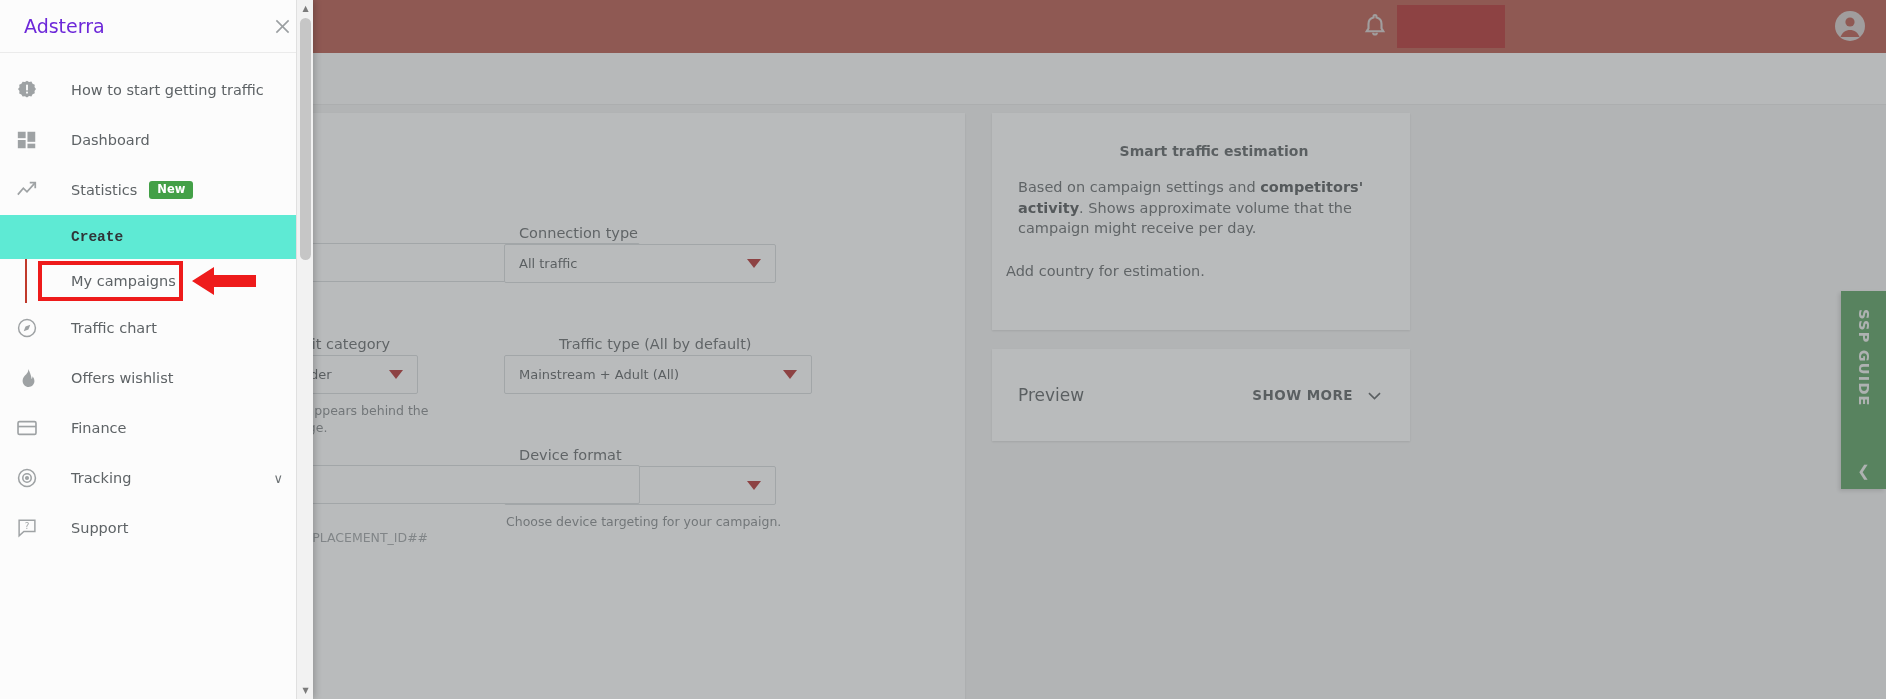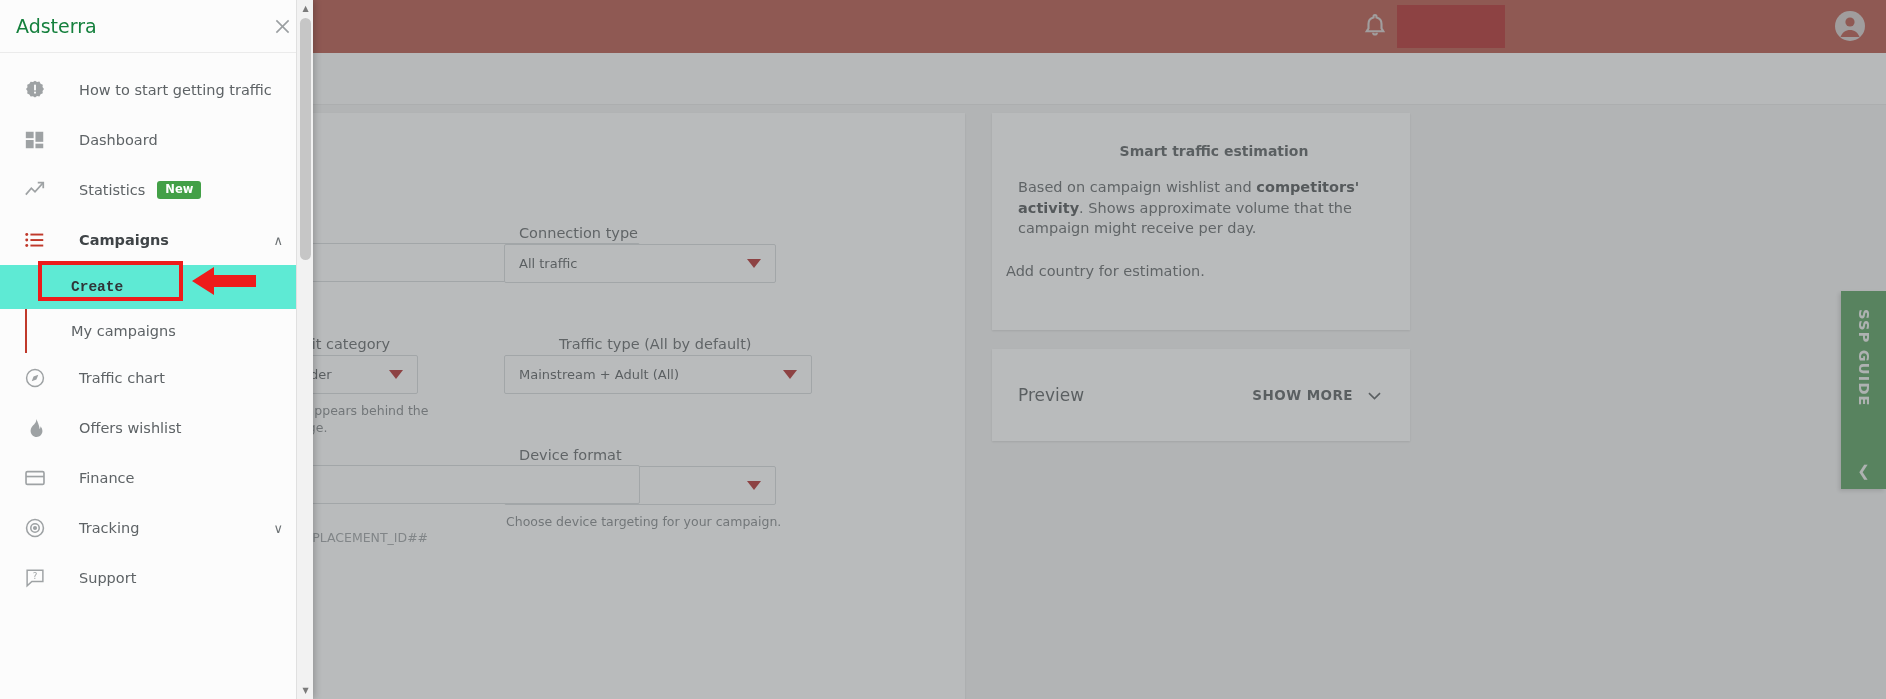--- a/index.html
+++ b/index.html
@@ -152,7 +152,7 @@
     display: flex; align-items: center;
   }
   .drawer-title {
-    font-size: 19px; color: #15803d; margin-left: 16px; font-weight: 400;
+    font-size: 19px; color: #6d28d9; margin-left: 24px; font-weight: 400;
   }
   .drawer-close {
     position: absolute; right: 20px; top: 16px;

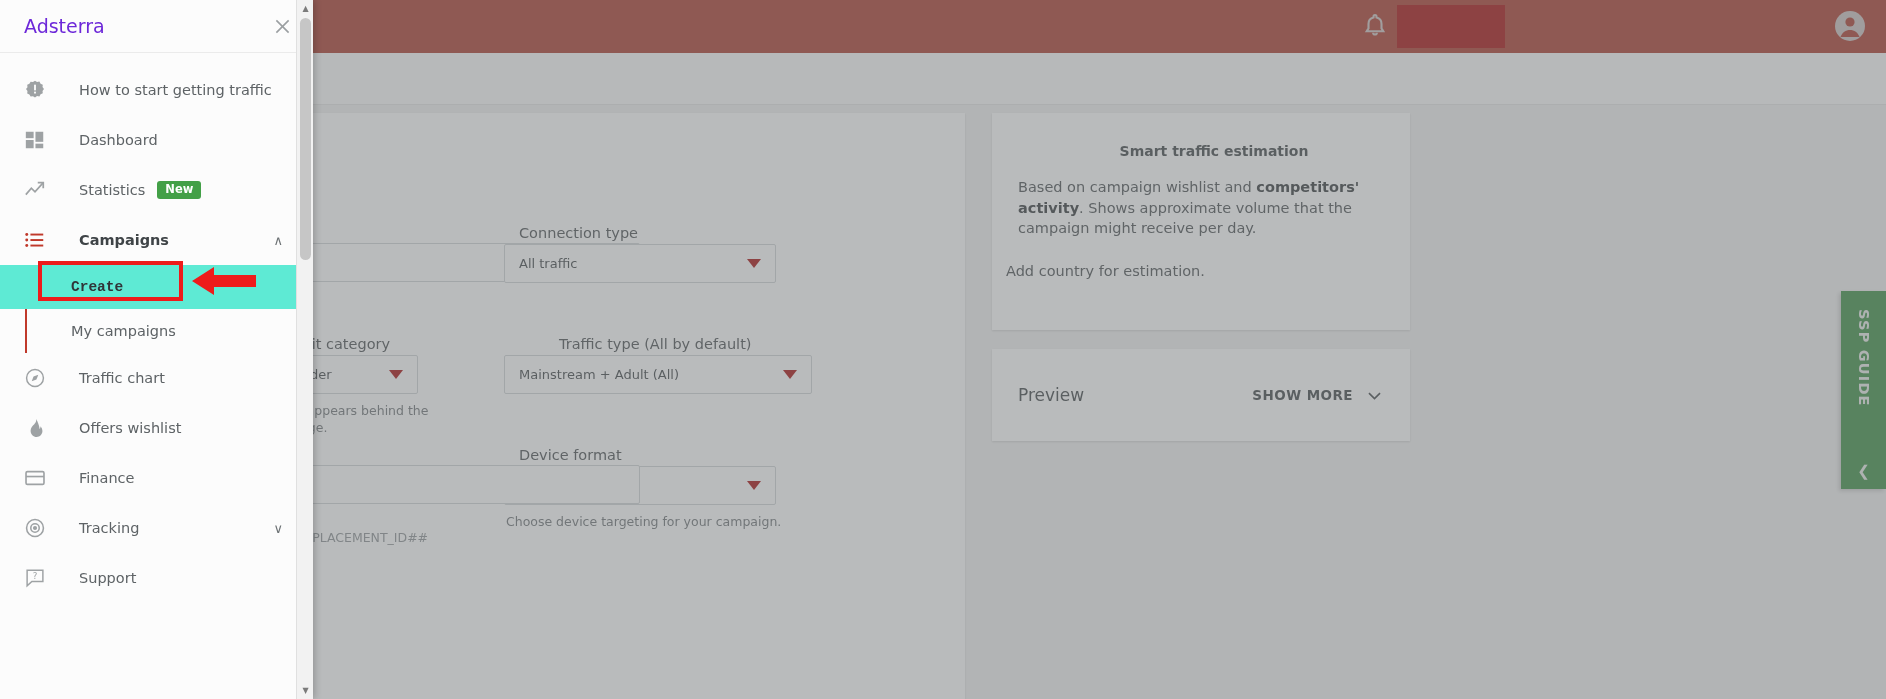--- a/index.html
+++ b/index.html
@@ -163,7 +163,7 @@
   .nav-item {
     position: relative; height: 50px;
     display: flex; align-items: center;
-    padding-left: 22px;
+    padding-left: 14px;
   }
   .nav-ico {
     width: 26px; height: 26px; flex: 0 0 26px;

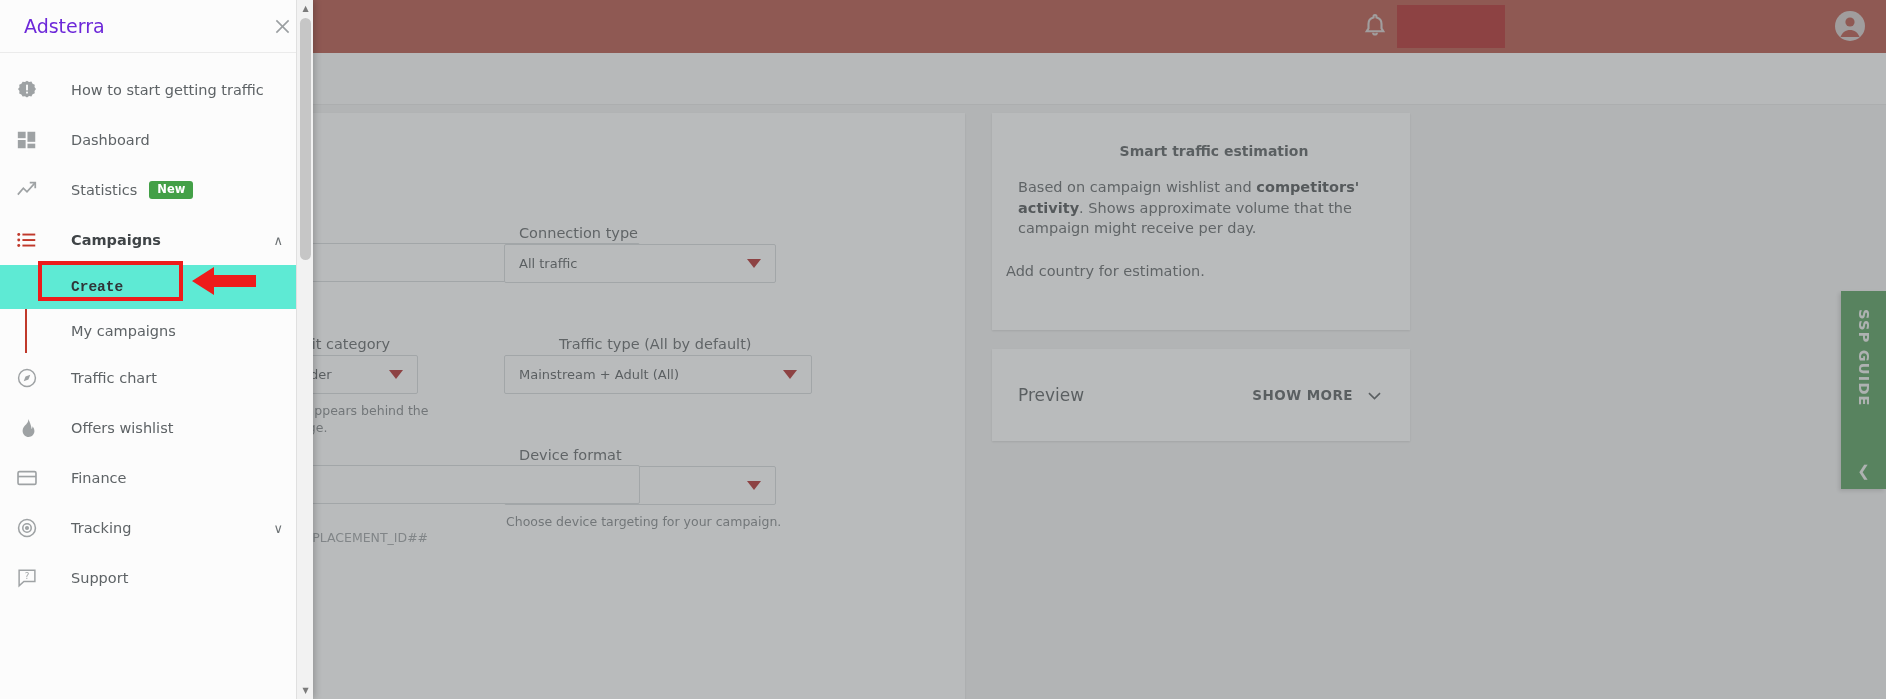--- a/index.html
+++ b/index.html
@@ -300,7 +300,7 @@
       <div class="side-card" style="left:992px; top:8px; width:418px; height:217px;">
         <h3 style="margin:30px 0 0 26px;">Smart traffic estimation</h3>
         <p style="margin:18px 26px 0 26px;">
-          <span>Based on campaign wishlist and </span><b>competitors' activity</b><span>.</span>
+          <span>Based on campaign settings and </span><b>competitors' activity</b><span>.</span>
           <span>Shows approximate volume that the campaign might receive per day.</span>
         </p>
         <p style="margin:22px 26px 0 14px;">Add country for estimation.</p>

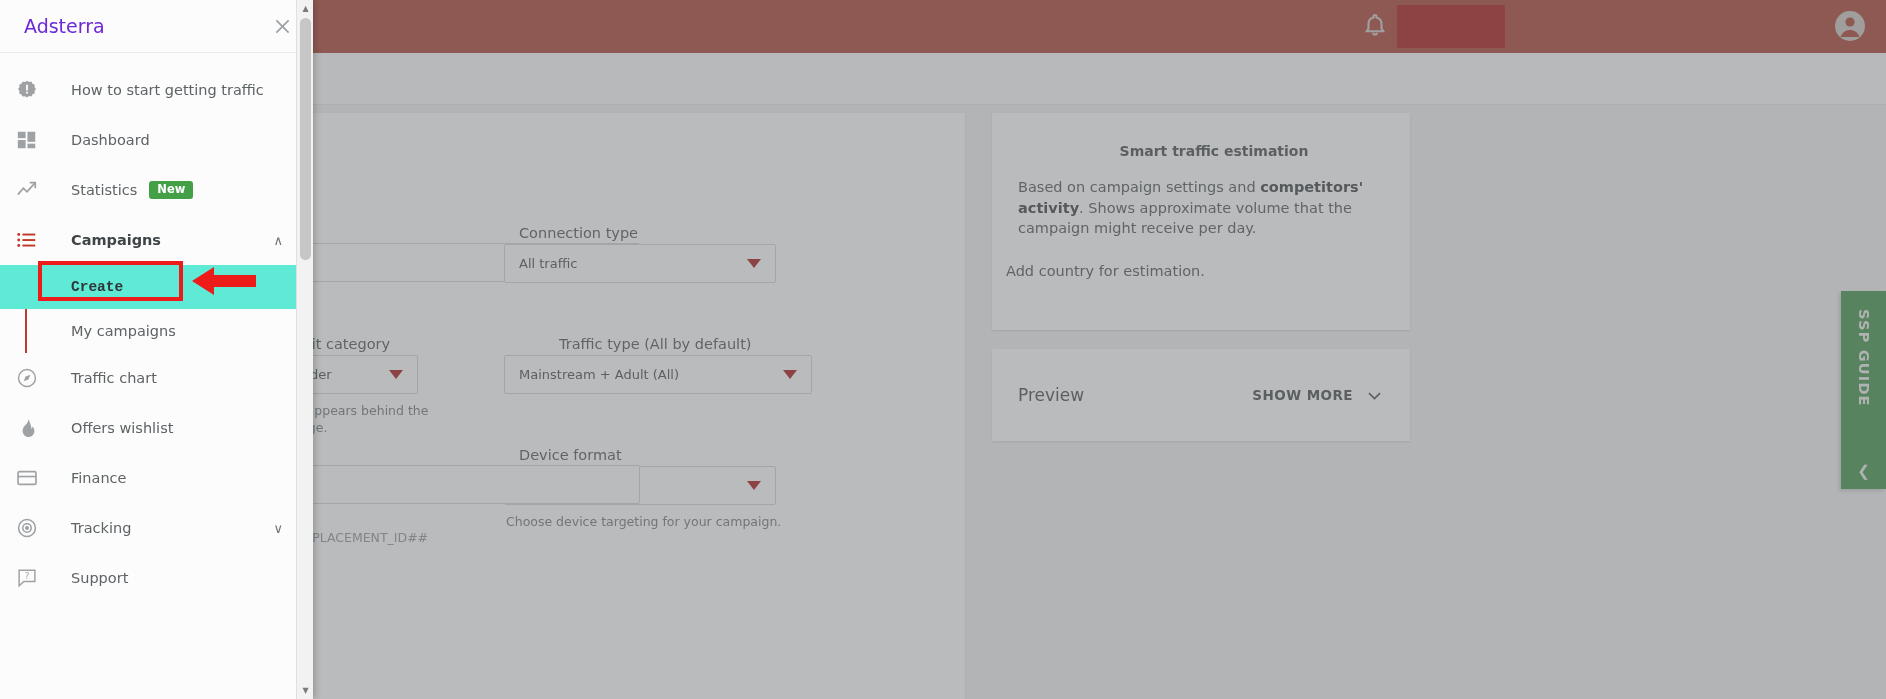--- a/index.html
+++ b/index.html
@@ -376,20 +376,6 @@
         <span class="badge-new">New</span>
       </div>
 
-      <div class="nav-item active">
-        <span class="nav-ico">
-          <svg viewBox="0 0 24 24" width="22" height="22" fill="#c0392b">
-            <circle cx="3" cy="6" r="1.6"></circle>
-              <rect x="7" y="5" width="14" height="2.1"></rect>
-            <circle cx="3" cy="12" r="1.6"></circle>
-              <rect x="7" y="11" width="14" height="2.1"></rect>
-            <circle cx="3" cy="18" r="1.6"></circle>
-              <rect x="7" y="17" width="14" height="2.1"></rect>
-          </svg>
-        </span>
-        <span class="nav-lbl">Campaigns</span>
-        <span class="nav-chev">∧</span>
-      </div>
 
       <div class="sub-item current">
         <span class="sub-rail"></span>

